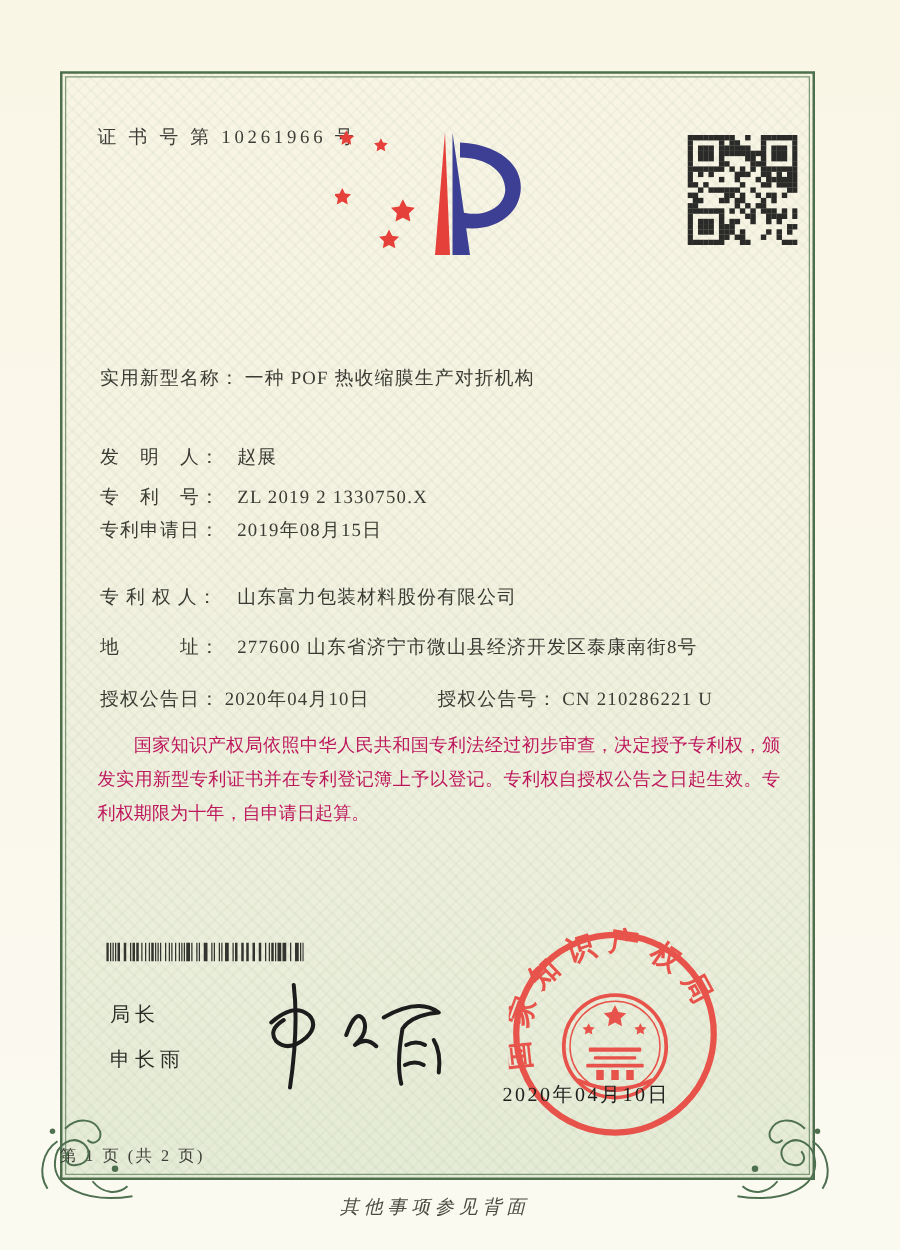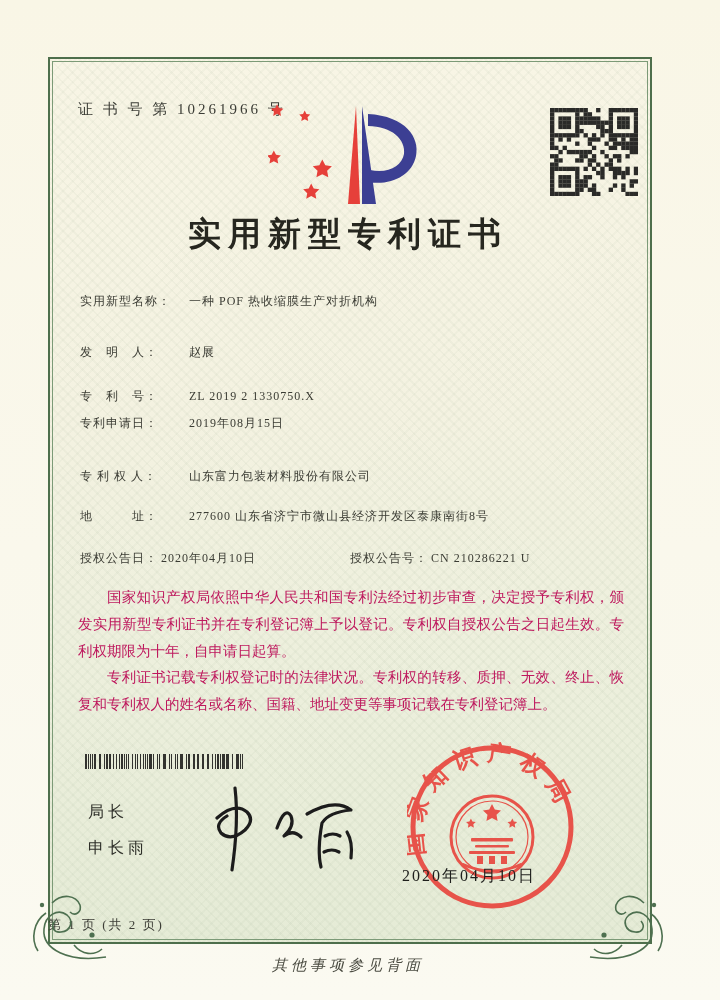--- a/index.html
+++ b/index.html
@@ -305,7 +305,6 @@
       </svg>
   </div>
 
-  <div class="abs title">实用新型专利证书</div>
 
   <div class="abs row" style="top:293px">
     <span class="lbl">实用新型名称：</span>

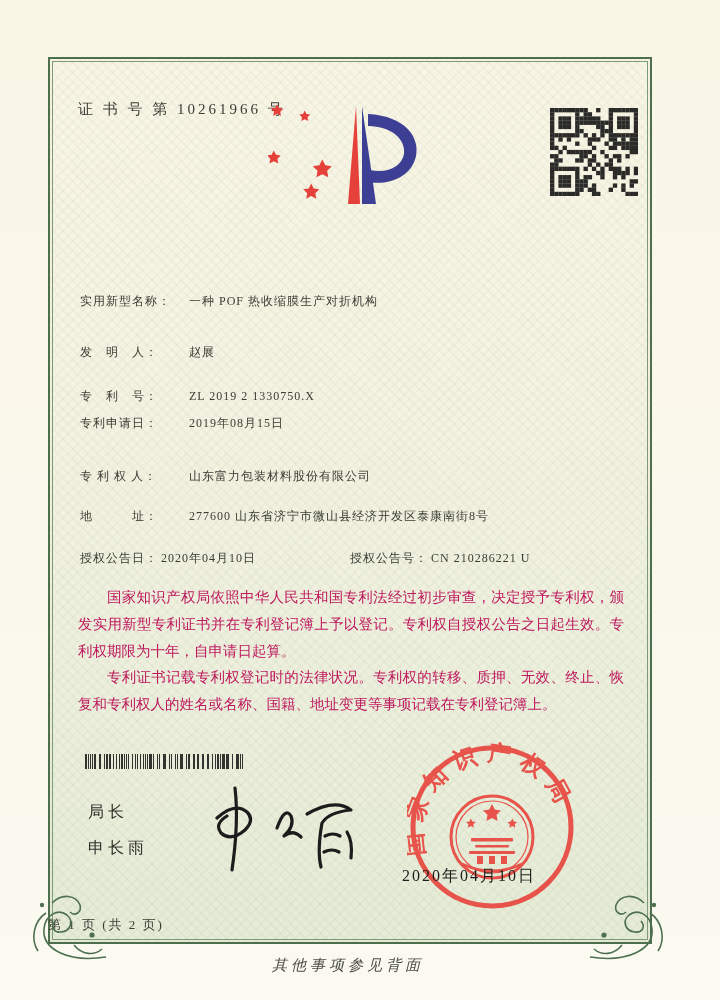--- a/index.html
+++ b/index.html
@@ -26,7 +26,7 @@
     left:48px;top:212px;width:600px;text-align:center;
     font-size:33px;font-weight:700;letter-spacing:7px;color:#26261f;
   }
-  .row{left:80px;font-size:12px;color:#3a3b33;white-space:nowrap;}
+  .row{left:80px;font-size:15px;color:#3a3b33;white-space:nowrap;}
   .row .lbl{display:inline-block;min-width:106px;letter-spacing:1px;}
   .row .val{letter-spacing:1px;}
   .grant2{position:absolute;left:270px;top:0;}

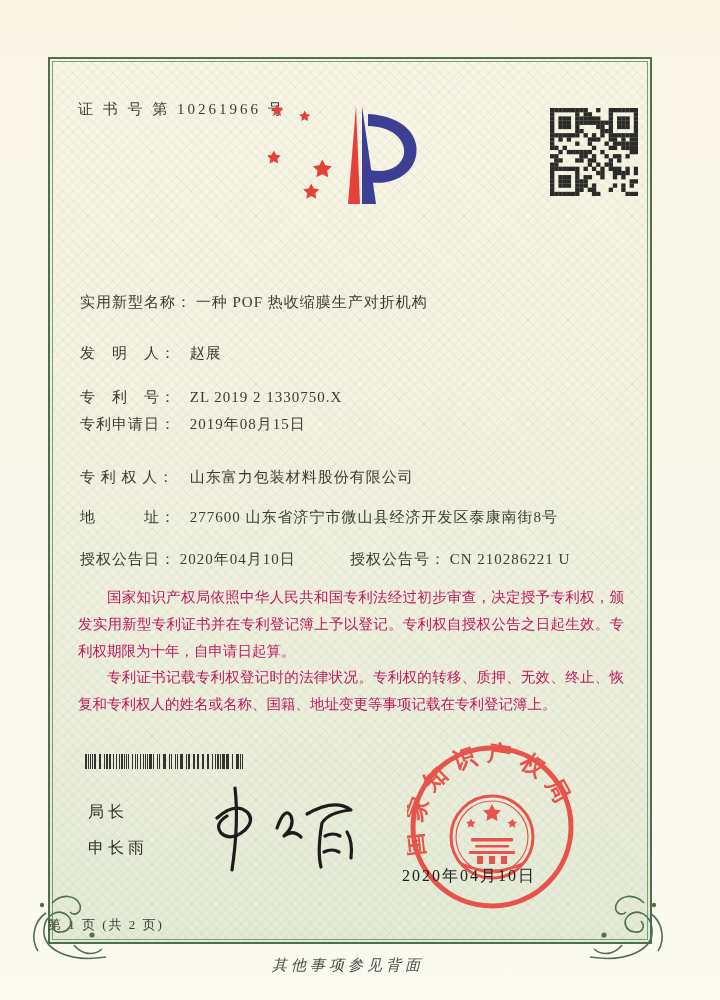--- a/index.html
+++ b/index.html
@@ -310,7 +310,7 @@
     <span class="lbl">实用新型名称：</span>
     <span class="val">一种 POF 热收缩膜生产对折机构</span>
   </div>
-  <div class="abs row" style="top:344px">
+  <div class="abs row" style="top:356px">
     <span class="lbl">发　明　人：</span>
     <span class="val">赵展</span>
   </div>

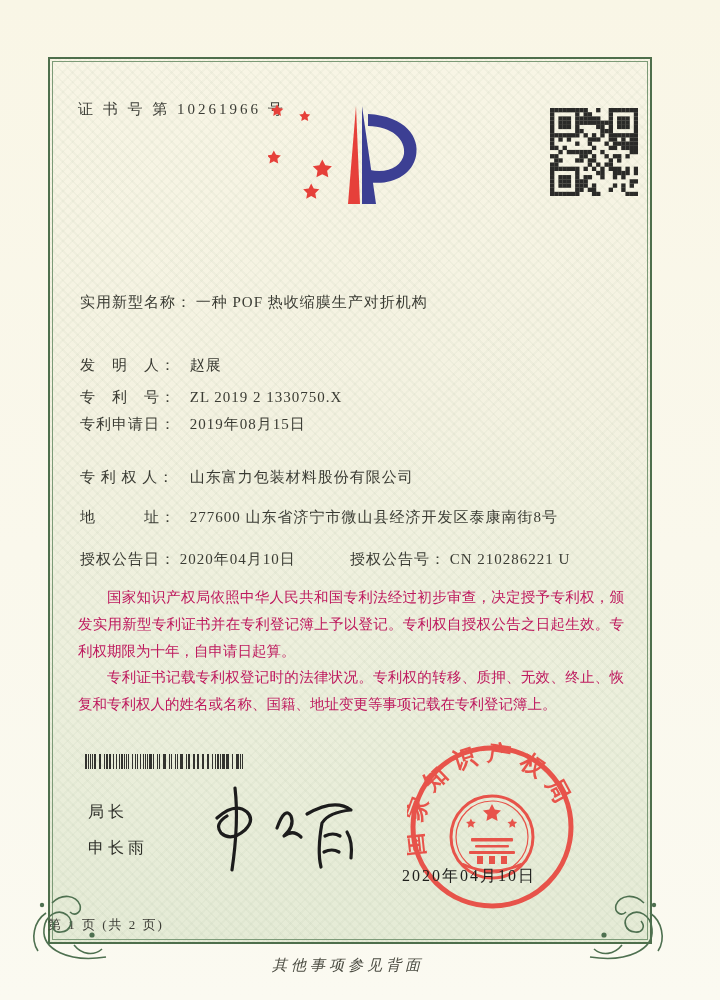--- a/index.html
+++ b/index.html
@@ -341,7 +341,6 @@
 
   <div class="abs paras">
     <p>国家知识产权局依照中华人民共和国专利法经过初步审查，决定授予专利权，颁发实用新型专利证书并在专利登记簿上予以登记。专利权自授权公告之日起生效。专利权期限为十年，自申请日起算。</p>
-    <p>专利证书记载专利权登记时的法律状况。专利权的转移、质押、无效、终止、恢复和专利权人的姓名或名称、国籍、地址变更等事项记载在专利登记簿上。</p>
   </div>
 
   <div class="abs barcode-wrap">

